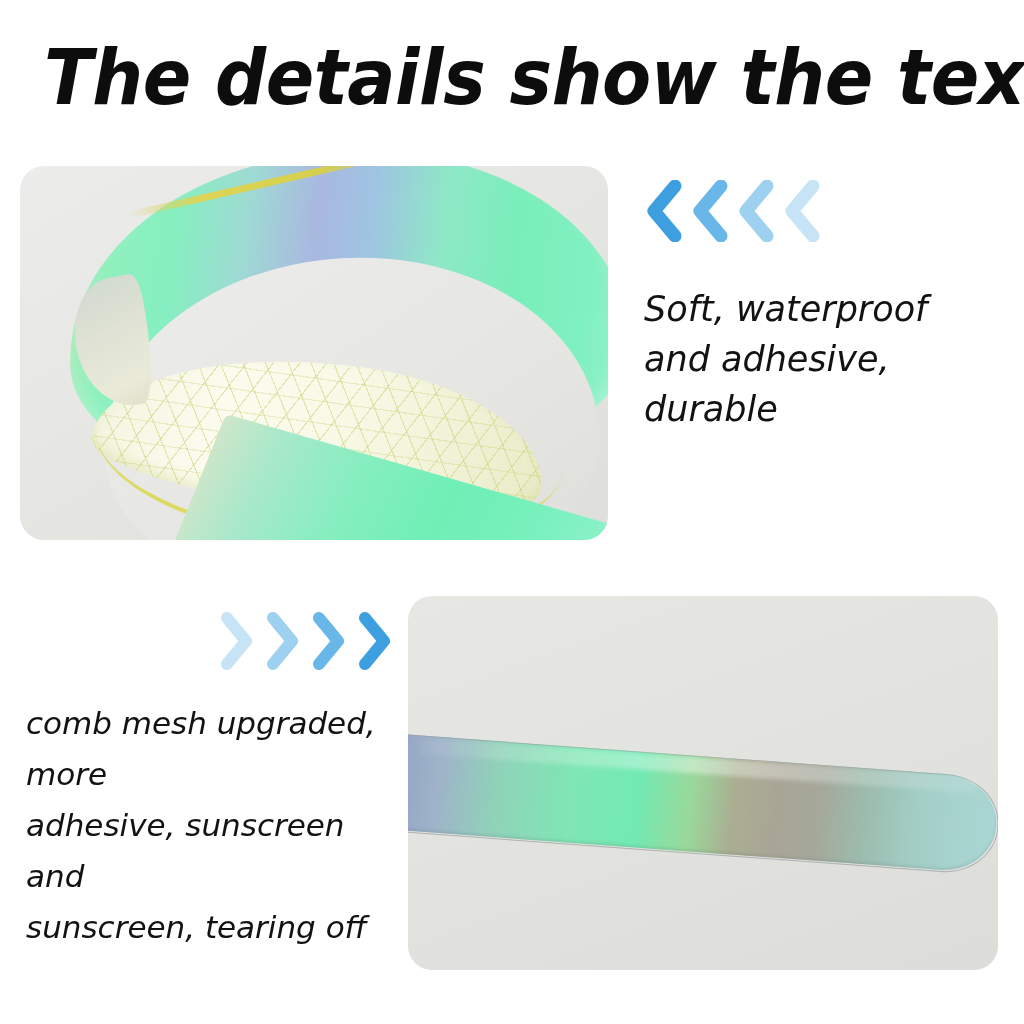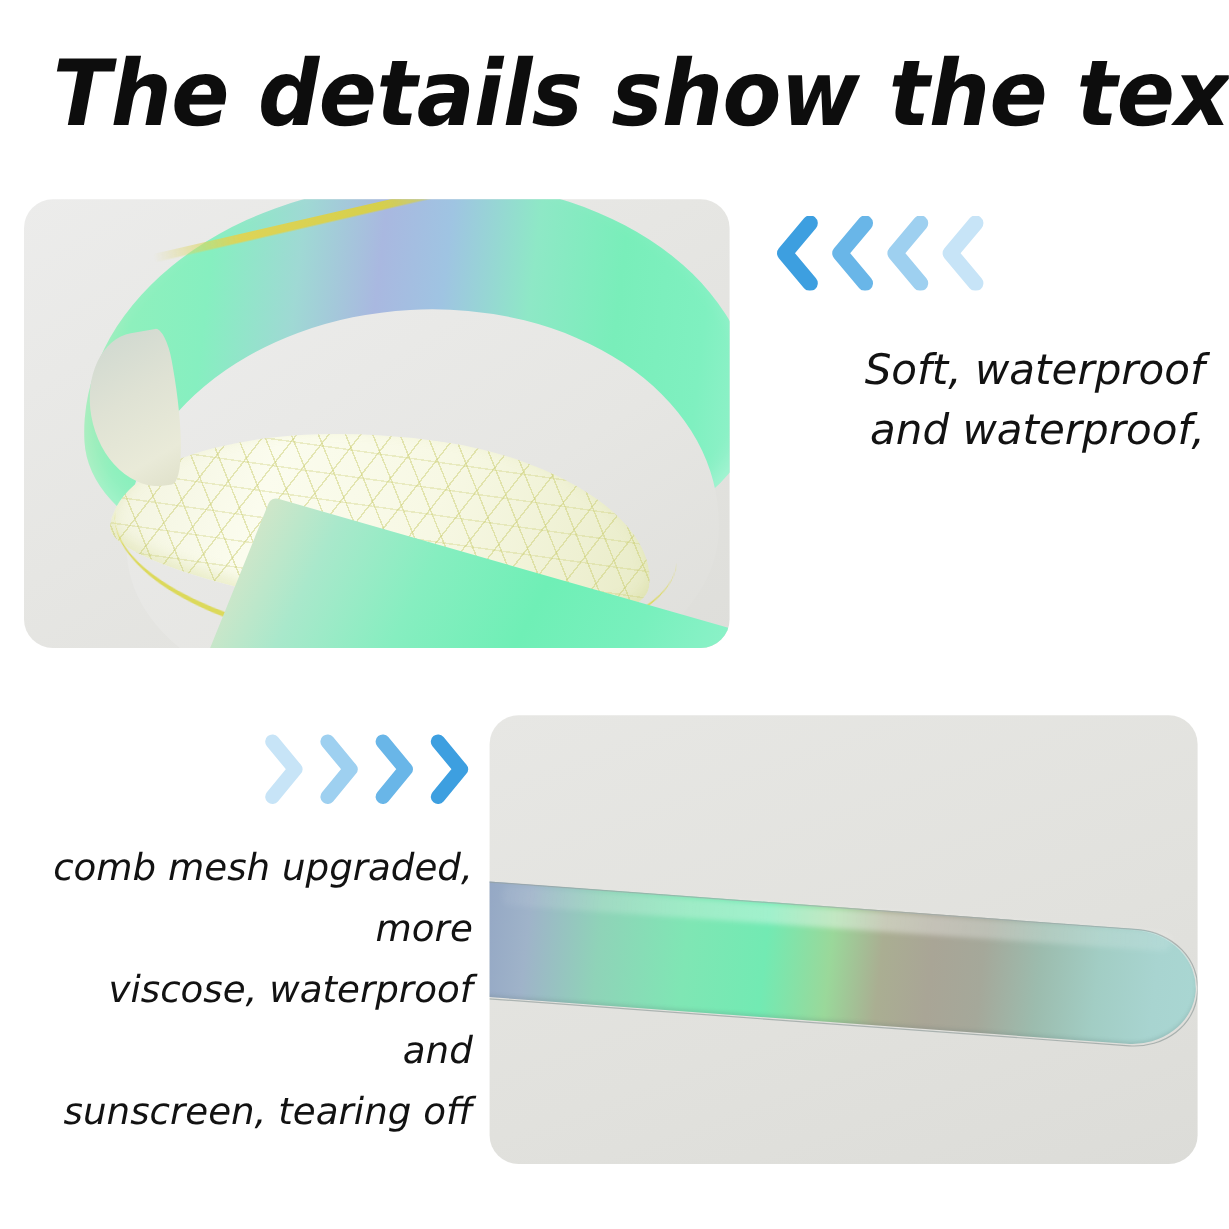--- a/index.html
+++ b/index.html
@@ -242,7 +242,6 @@
     font-family: "DejaVu Sans", sans-serif;
     font-style: italic;
     font-weight: 400;
-    text-align: right;
   }
   #text-right {
     left: 644px;

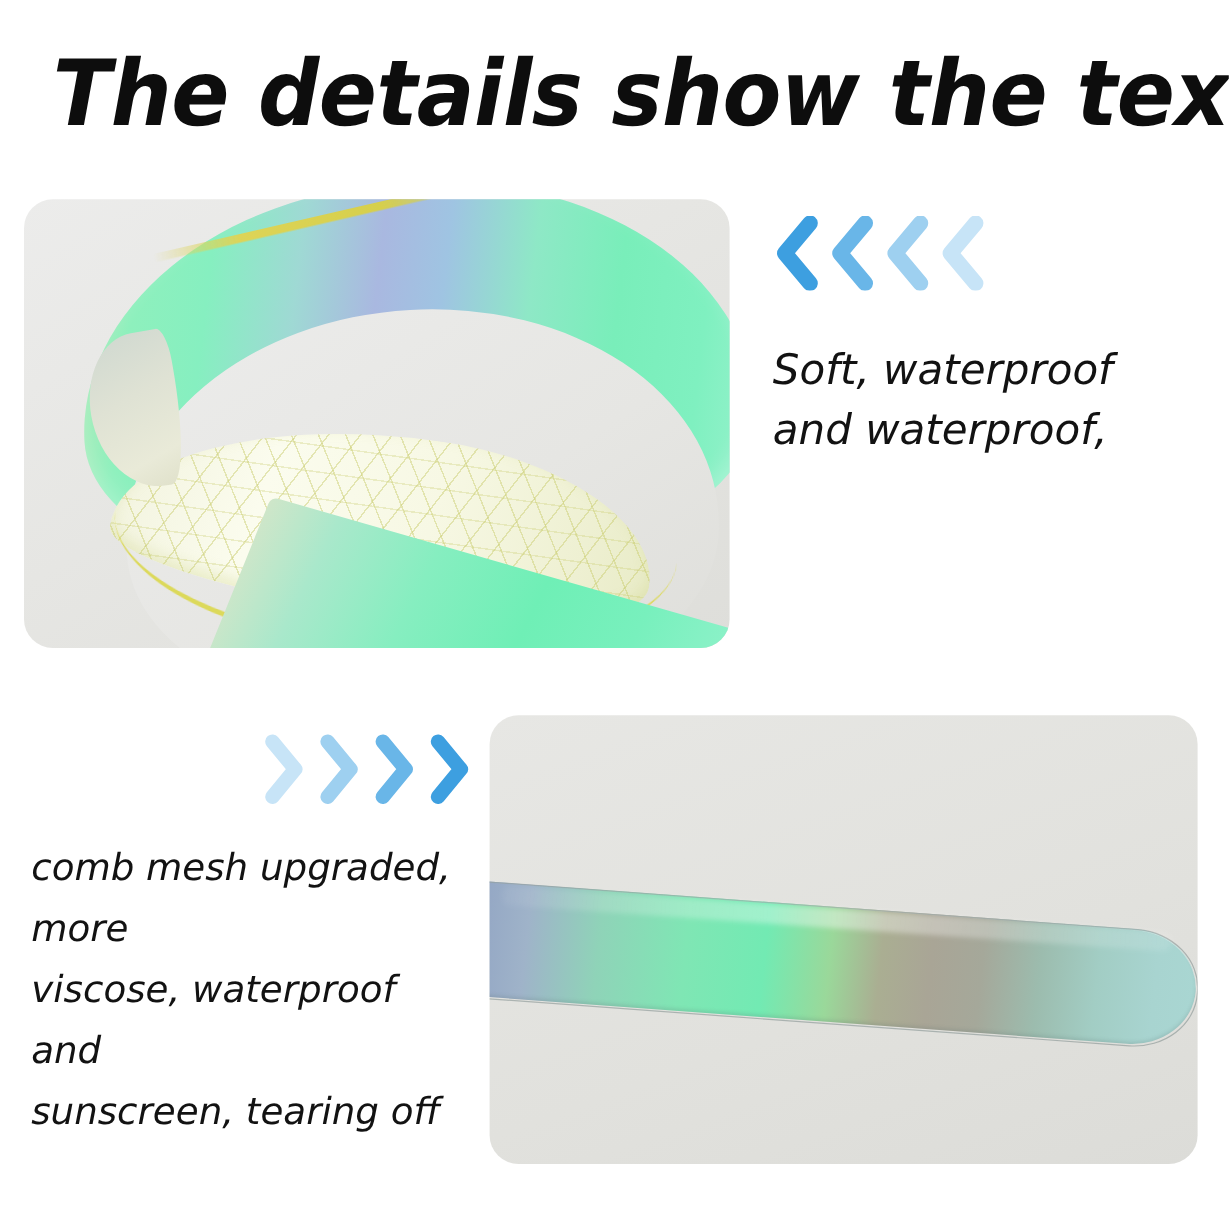--- a/index.html
+++ b/index.html
@@ -295,7 +295,7 @@
 
 <div class="body-text" id="text-right">
   <p>Soft, waterproof</p>
-  <p>and waterproof,</p>
+  <p>and adhesive,</p>
 </div>
 
 <div class="chevrons" id="chevrons-left-bottom">

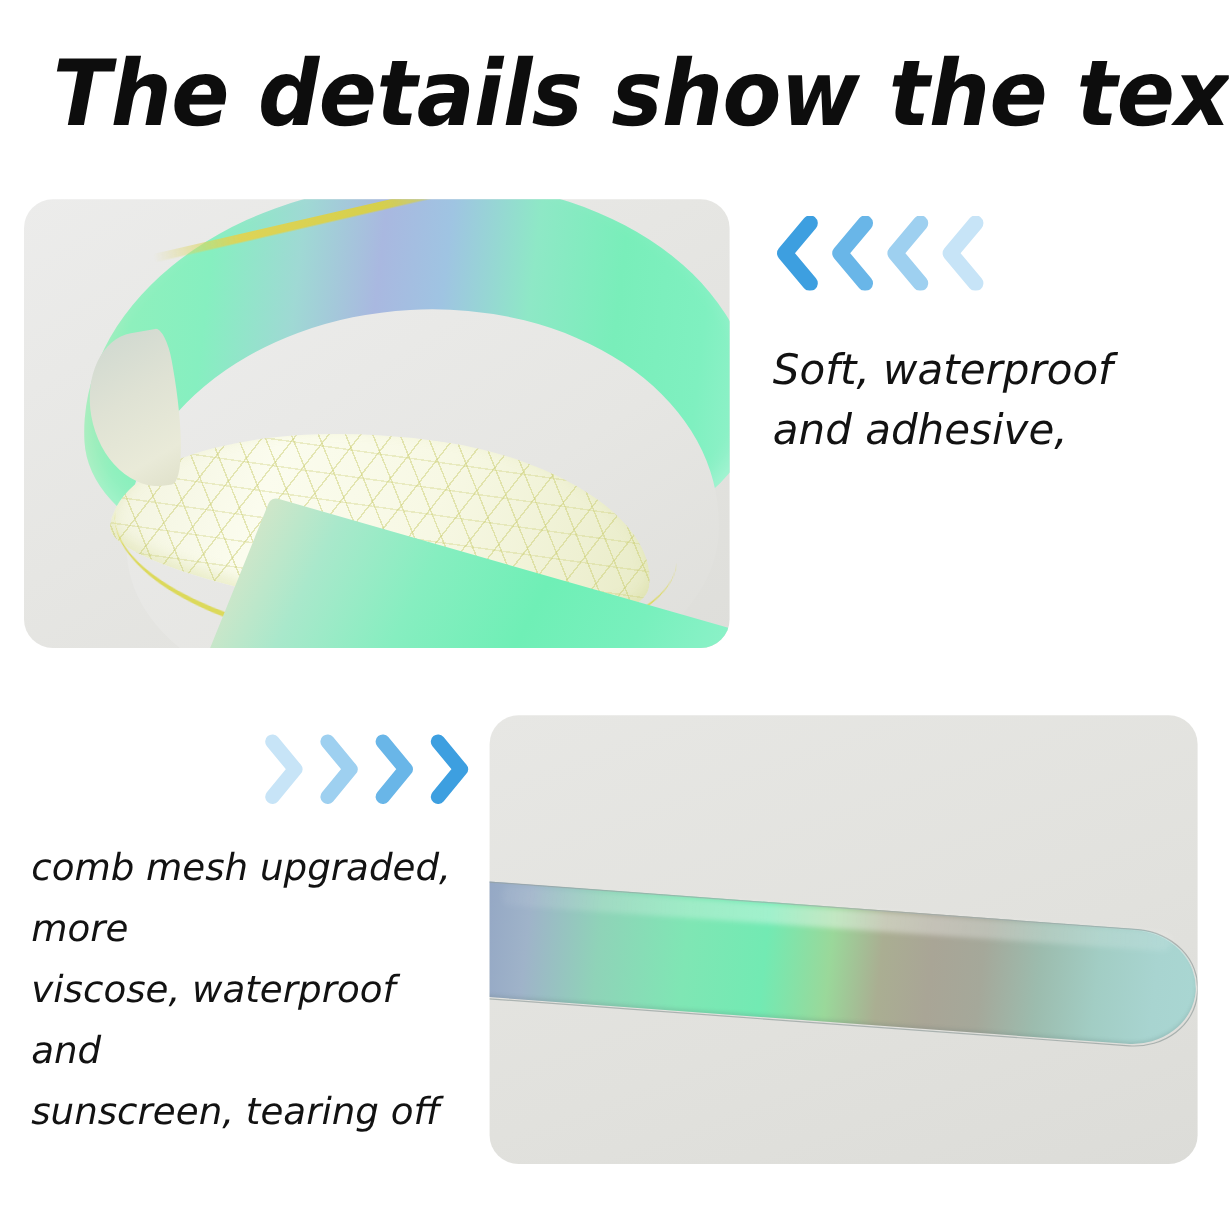--- a/index.html
+++ b/index.html
@@ -296,6 +296,7 @@
 <div class="body-text" id="text-right">
   <p>Soft, waterproof</p>
   <p>and adhesive,</p>
+  <p>durable</p>
 </div>
 
 <div class="chevrons" id="chevrons-left-bottom">

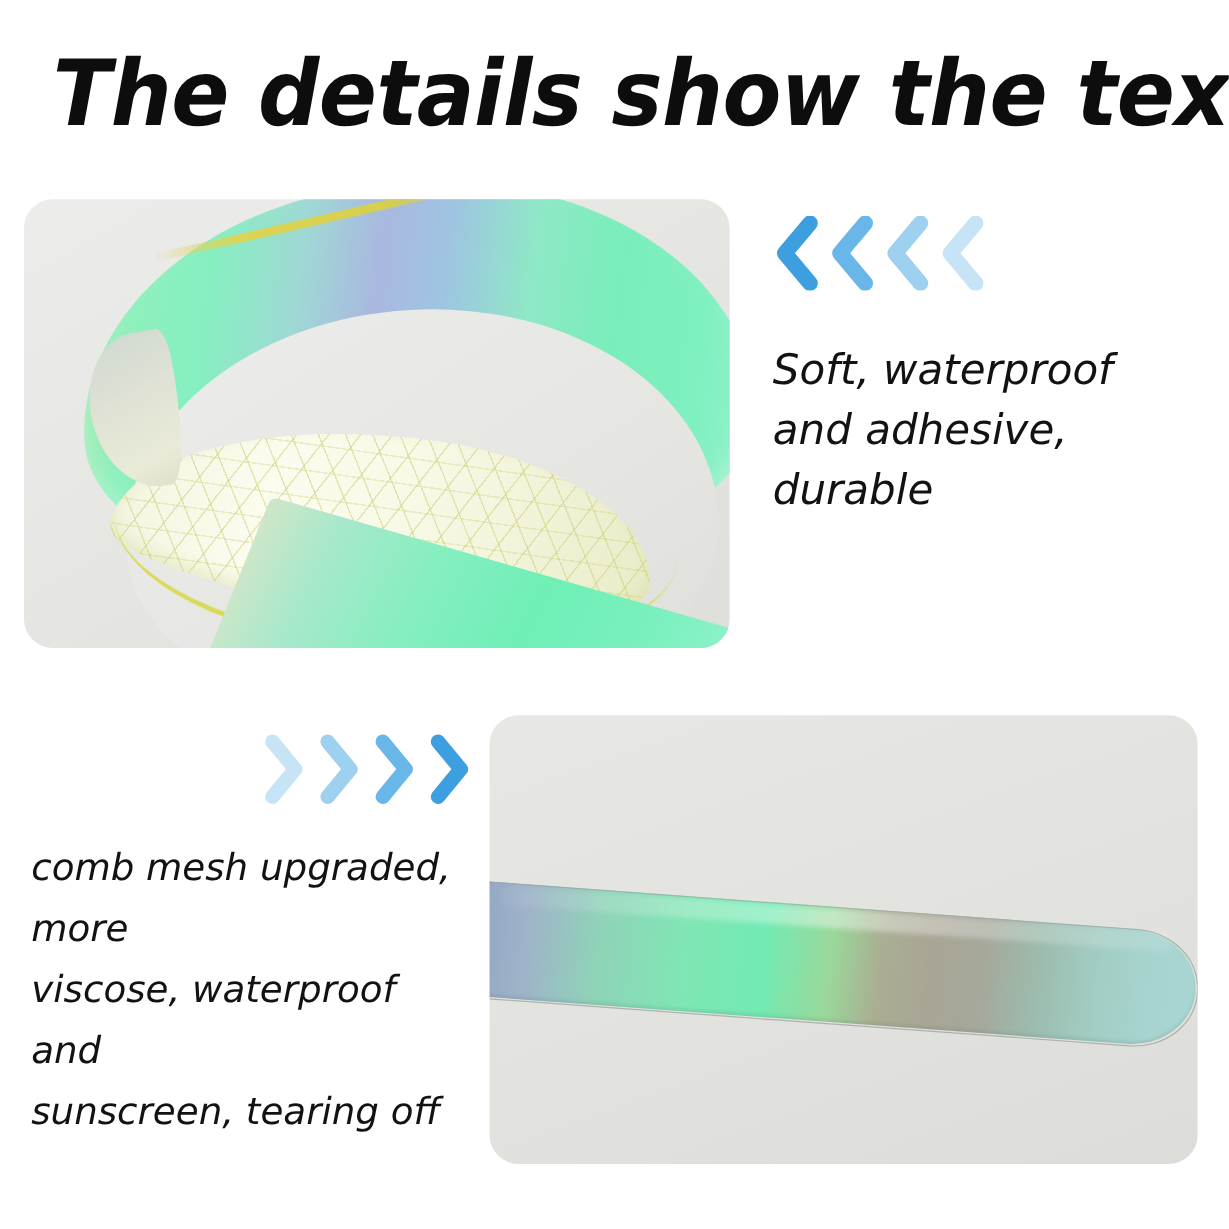--- a/index.html
+++ b/index.html
@@ -322,7 +322,7 @@
 
 <div class="body-text" id="text-left">
   <p>comb mesh upgraded, more</p>
-  <p>viscose, waterproof and</p>
+  <p>adhesive, sunscreen and</p>
   <p>sunscreen, tearing off</p>
 
 </div>

